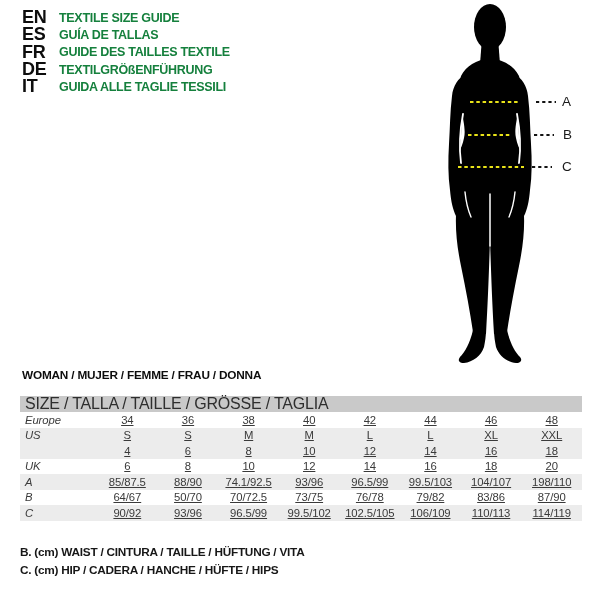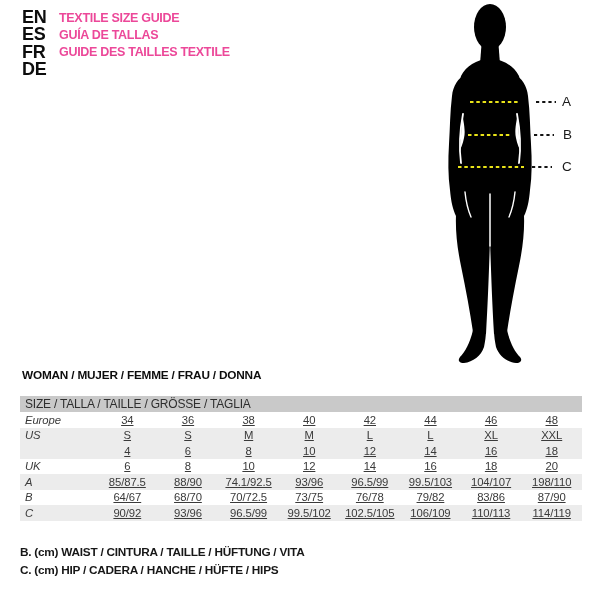--- a/index.html
+++ b/index.html
@@ -21,7 +21,7 @@
   }
   .lang-text {
     font-size:12.5px; font-weight:700;
-    letter-spacing:-0.3px; color:#ec4899; white-space:nowrap;
+    letter-spacing:-0.3px; color:#15803d; white-space:nowrap;
   }
 
   

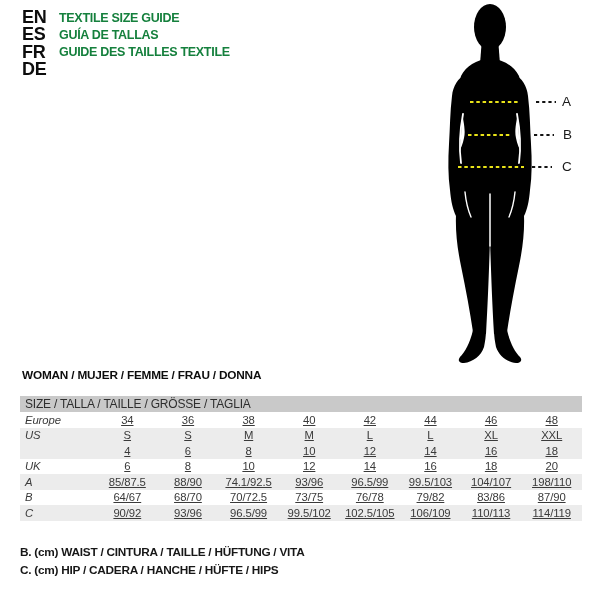--- a/index.html
+++ b/index.html
@@ -85,6 +85,7 @@
   </div>
   <div class="lang-line">
     <span class="lang-code">DE</span>
+    <span class="lang-text">TEXTILGRÖßENFÜHRUNG</span>
   </div>
 </div>
 

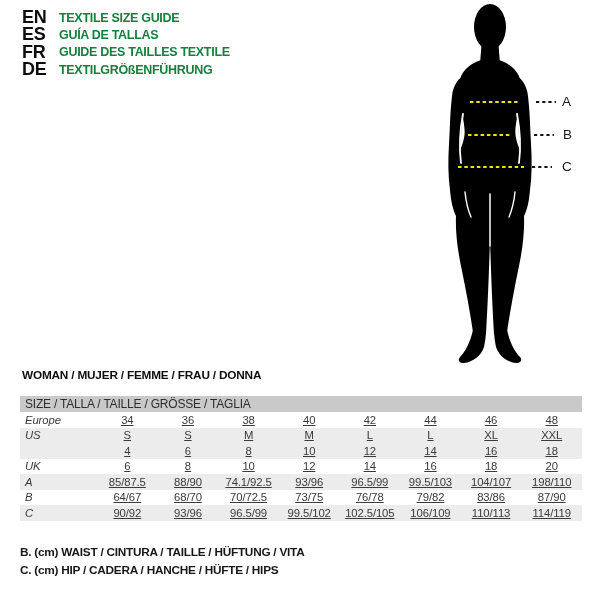--- a/index.html
+++ b/index.html
@@ -86,6 +86,10 @@
   <div class="lang-line">
     <span class="lang-code">DE</span>
     <span class="lang-text">TEXTILGRÖßENFÜHRUNG</span>
+  </div>
+  <div class="lang-line">
+    <span class="lang-code">IT</span>
+    <span class="lang-text">GUIDA ALLE TAGLIE TESSILI</span>
   </div>
 </div>
 

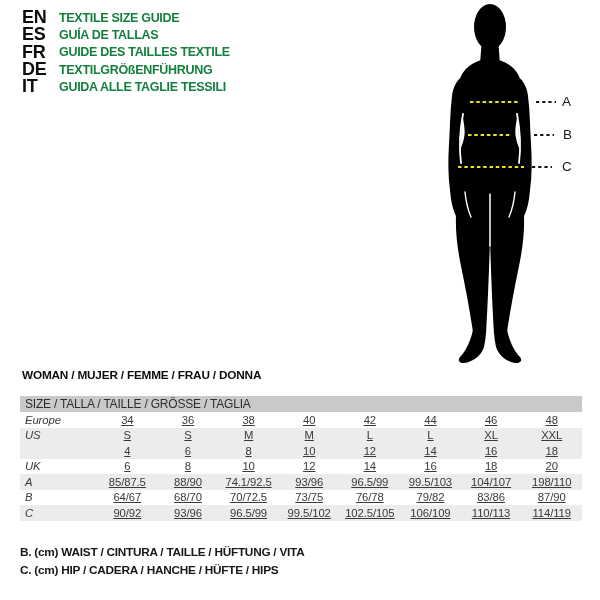--- a/index.html
+++ b/index.html
@@ -43,7 +43,7 @@
   .thead {
     height:16px; line-height:16px;
     background:var(--header-bg, #c9c9c9);
-    font-size:12px; font-weight:400; letter-spacing:-0.2px;
+    font-size:16px; font-weight:400; letter-spacing:-0.2px;
     color:#2e2e2e; padding-left:5px; white-space:nowrap;
   }
   .trow { display:flex; height:15.5px; align-items:center; }

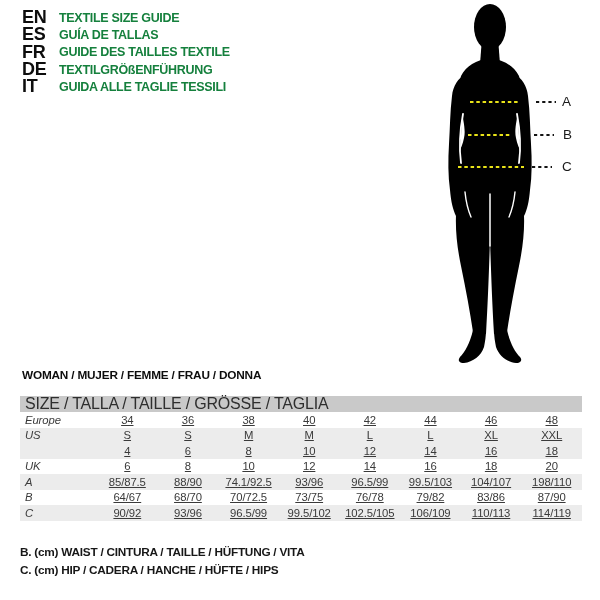--- a/index.html
+++ b/index.html
@@ -252,7 +252,7 @@
       <div class="trow">
         <div class="tlabel">B</div>
         <div class="tcell">64/67</div>
-        <div class="tcell">68/70</div>
+        <div class="tcell">50/70</div>
         <div class="tcell">70/72.5</div>
         <div class="tcell">73/75</div>
         <div class="tcell">76/78</div>

